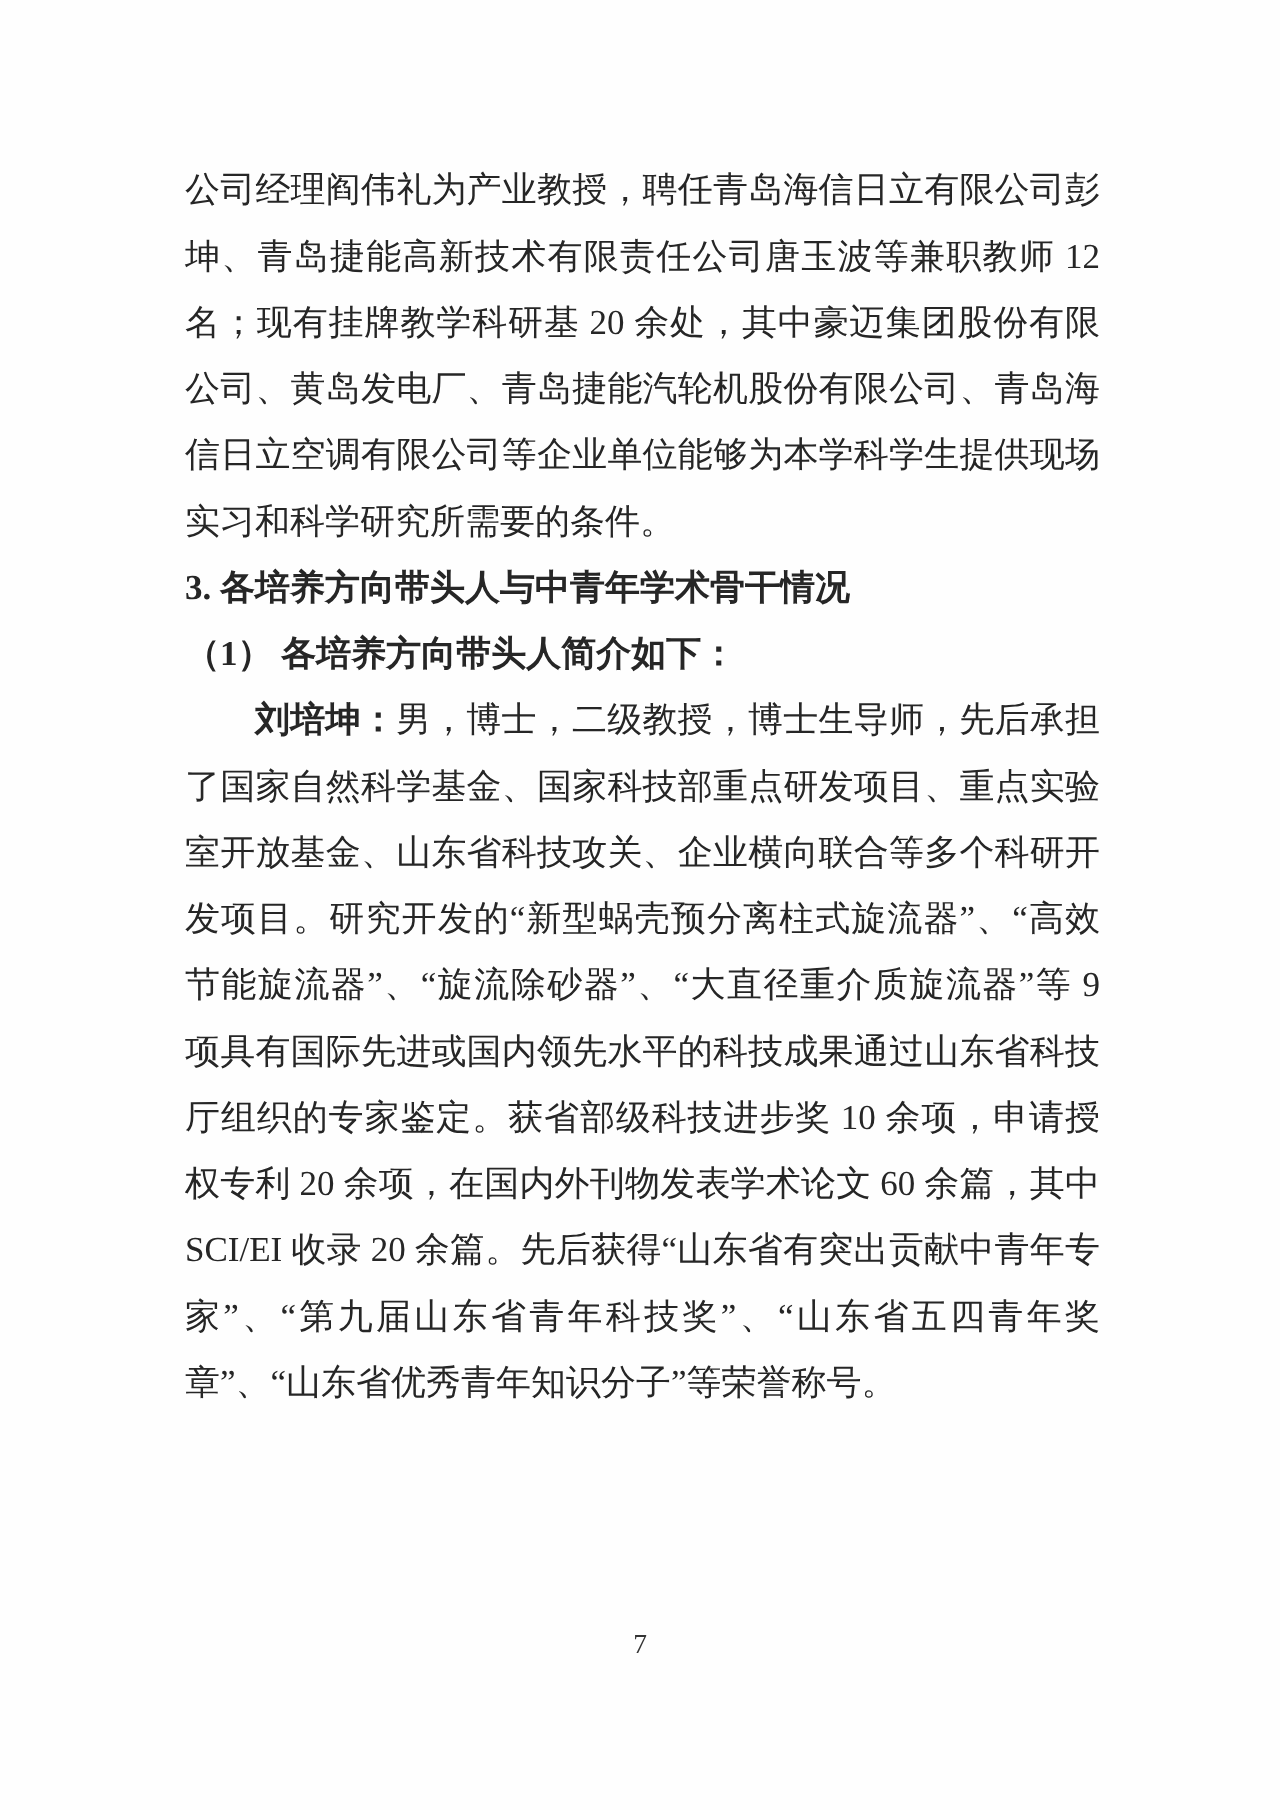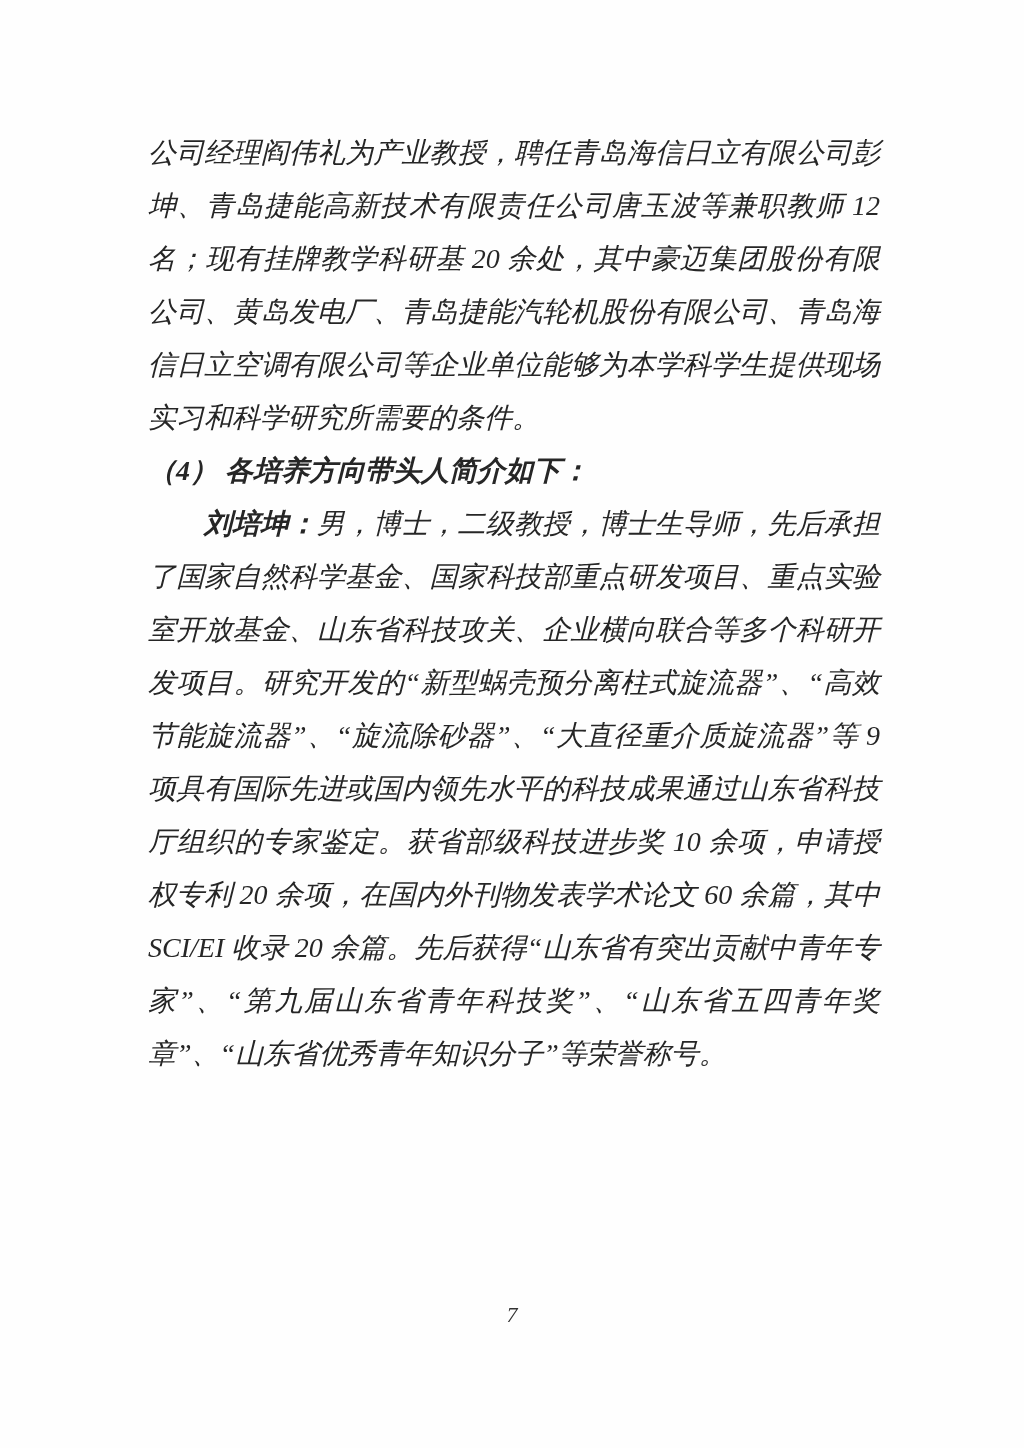--- a/index.html
+++ b/index.html
@@ -15,7 +15,6 @@
     overflow: hidden;
     font-family: "Liberation Serif", "DejaVu Serif", serif;
     color: #262626;
-    font-style: italic;
   }
   .content {
     position: absolute;

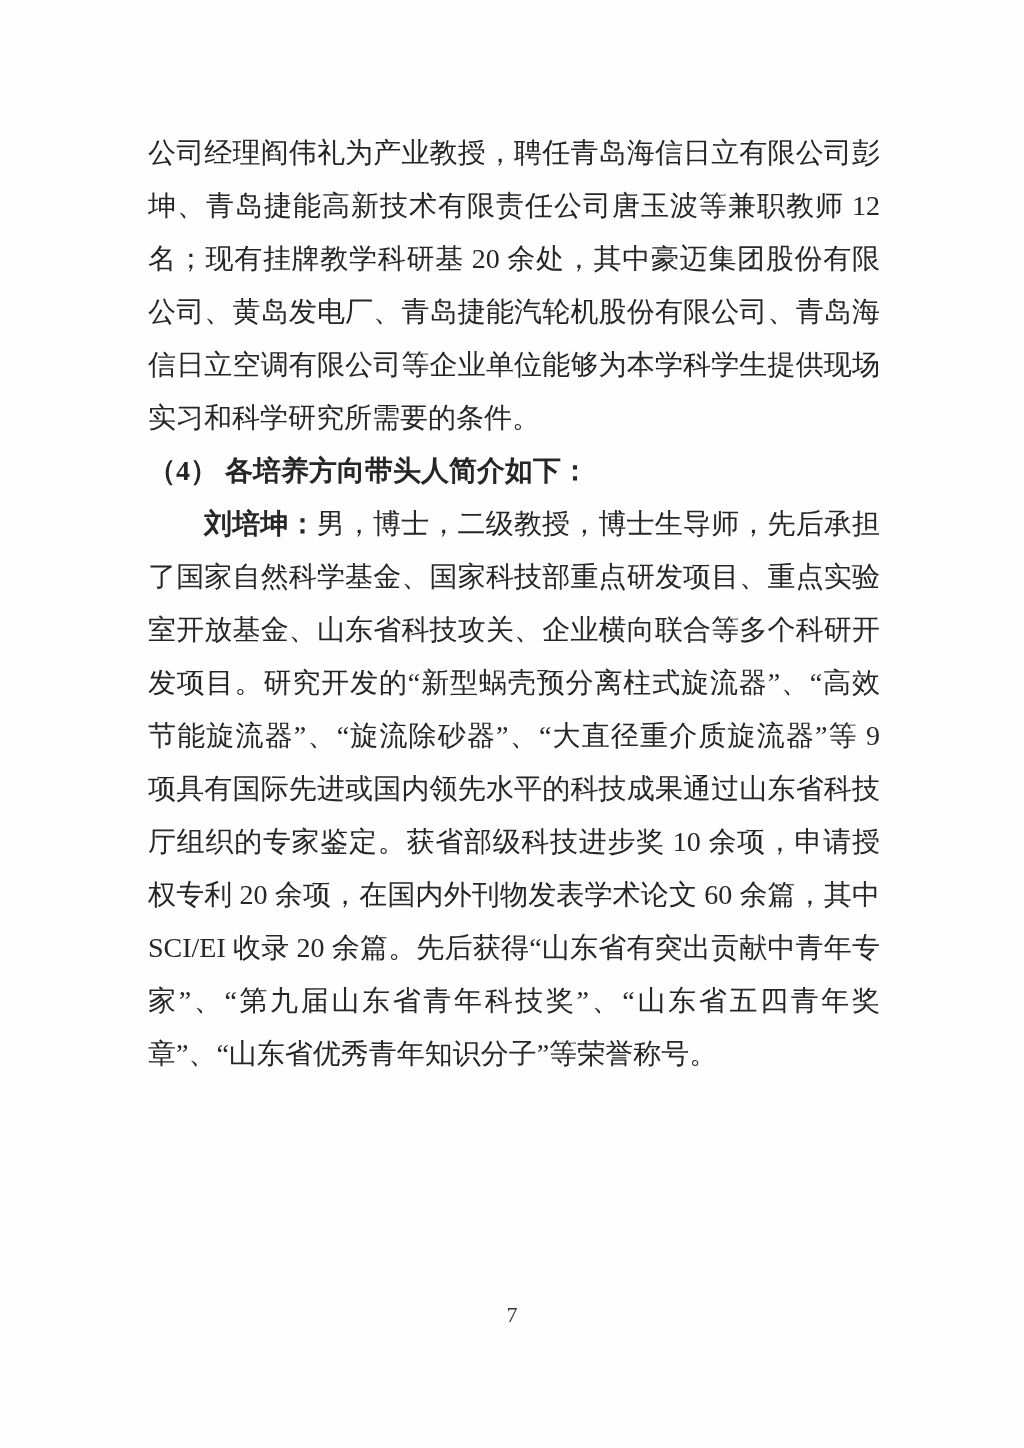--- a/index.html
+++ b/index.html
@@ -75,6 +75,7 @@
 
     <p class="para-continuation">公司经理阎伟礼为产业教授，聘任青岛海信日立有限公司彭坤、青岛捷能高新技术有限责任公司唐玉波等兼职教师 12 名；现有挂牌教学科研基 20 余处，其中豪迈集团股份有限公司、黄岛发电厂、青岛捷能汽轮机股份有限公司、青岛海信日立空调有限公司等企业单位能够为本学科学生提供现场实习和科学研究所需要的条件。</p>
 
+    <h3 class="heading-section">3. 各培养方向带头人与中青年学术骨干情况</h3>
 
     <h4 class="heading-subsection">（4） 各培养方向带头人简介如下：</h4>
 

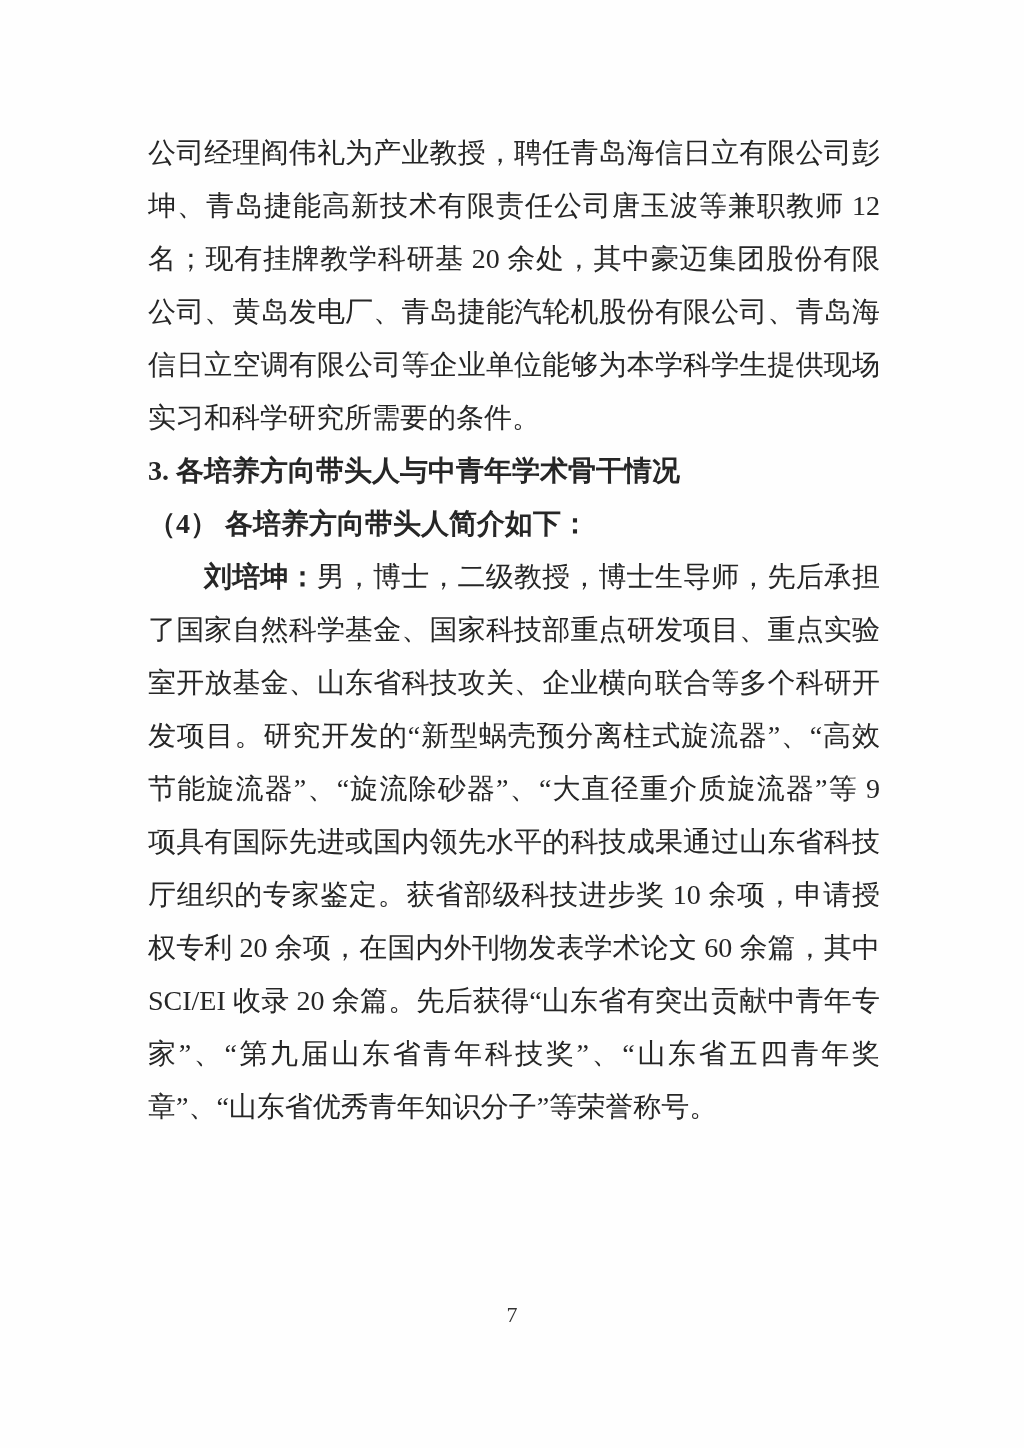--- a/index.html
+++ b/index.html
@@ -77,7 +77,7 @@
 
     <h3 class="heading-section">3. 各培养方向带头人与中青年学术骨干情况</h3>
 
-    <h4 class="heading-subsection">（4） 各培养方向带头人简介如下：</h4>
+    <h4 class="heading-subsection">（1） 各培养方向带头人简介如下：</h4>
 
     <p class="para-person para-liu"><span class="person-lead">刘培坤：</span><span>男，博士，二级教授，博士生导师，先后承担了国家自然科学基金、国家科技部重点研发项目、重点实验室开放基金、山东省科技攻关、企业横向联合等多个科研开发项目。研究开发的“新型蜗壳预分离柱式旋流器”、“高效节能旋流器”、“旋流除砂器”、“大直径重介质旋流器”等 9 项具有国际先进或国内领先水平的科技成果通过山东省科技厅组织的专家鉴定。获省部级科技进步奖 10 余项，申请授权专利 20 余项，在国内外刊物发表学术论文 60 余篇，其中 SCI/EI 收录 20 余篇。先后获得“山东省有突出贡献中青年专家”、“第九届山东省青年科技奖”、“山东省五四青年奖章”、“山东省优秀青年知识分子”等荣誉称号。</span></p>
 

